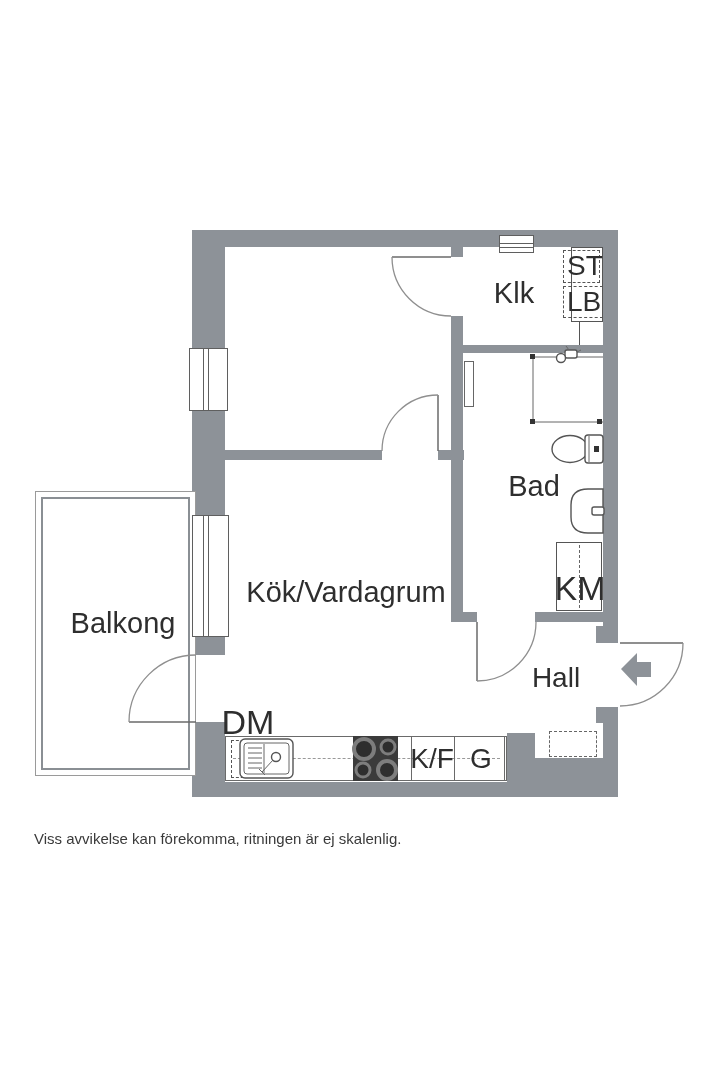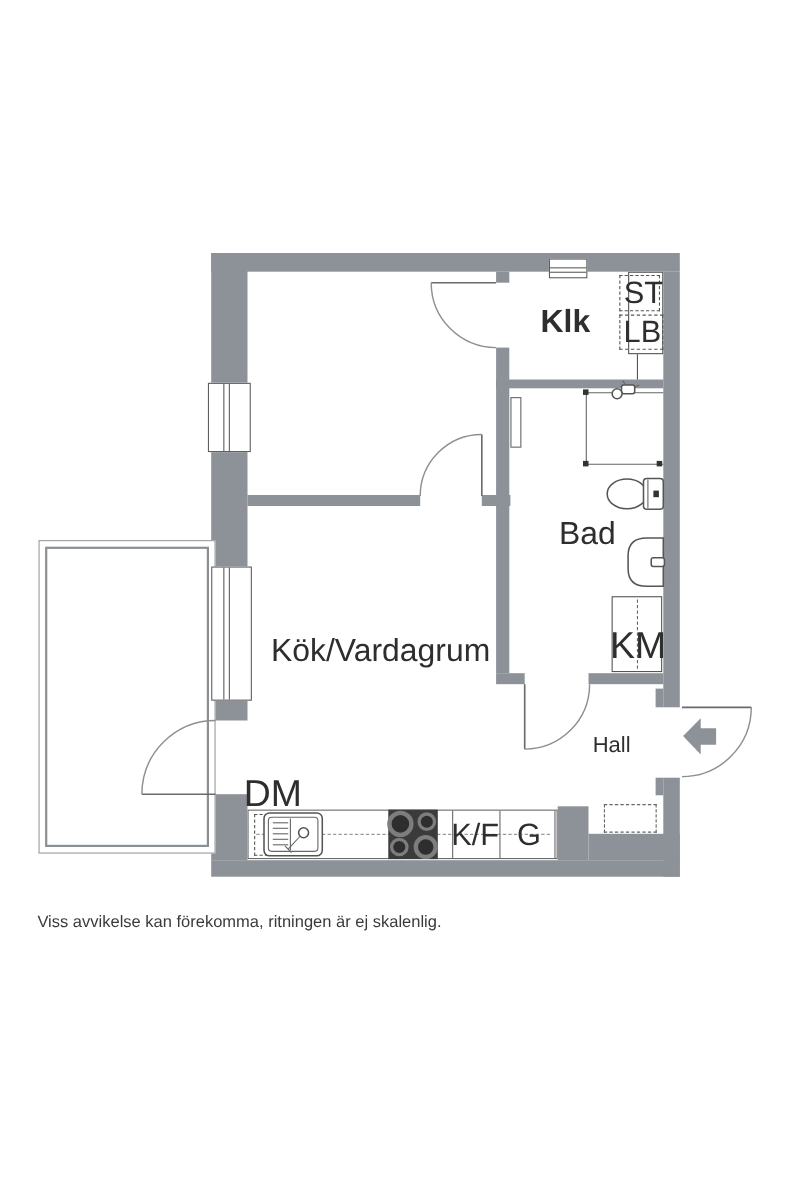--- a/index.html
+++ b/index.html
@@ -161,7 +161,7 @@
     <polygon class="arrow" points="621,669 637,653 637,662 651,662 651,677 637,677 637,686"></polygon>
   </svg>
 
-  <div class="label lab-29" style="left:514px;top:293px;font-weight:bold;">Klk</div>
+  <div class="label lab-29" style="left:514px;top:293px;">Klk</div>
   <div class="label lab-24" style="left:585px;top:266px;">ST</div>
   <div class="label lab-24" style="left:584px;top:302px;">LB</div>
   <div class="label lab-29" style="left:534px;top:486px;">Bad</div>

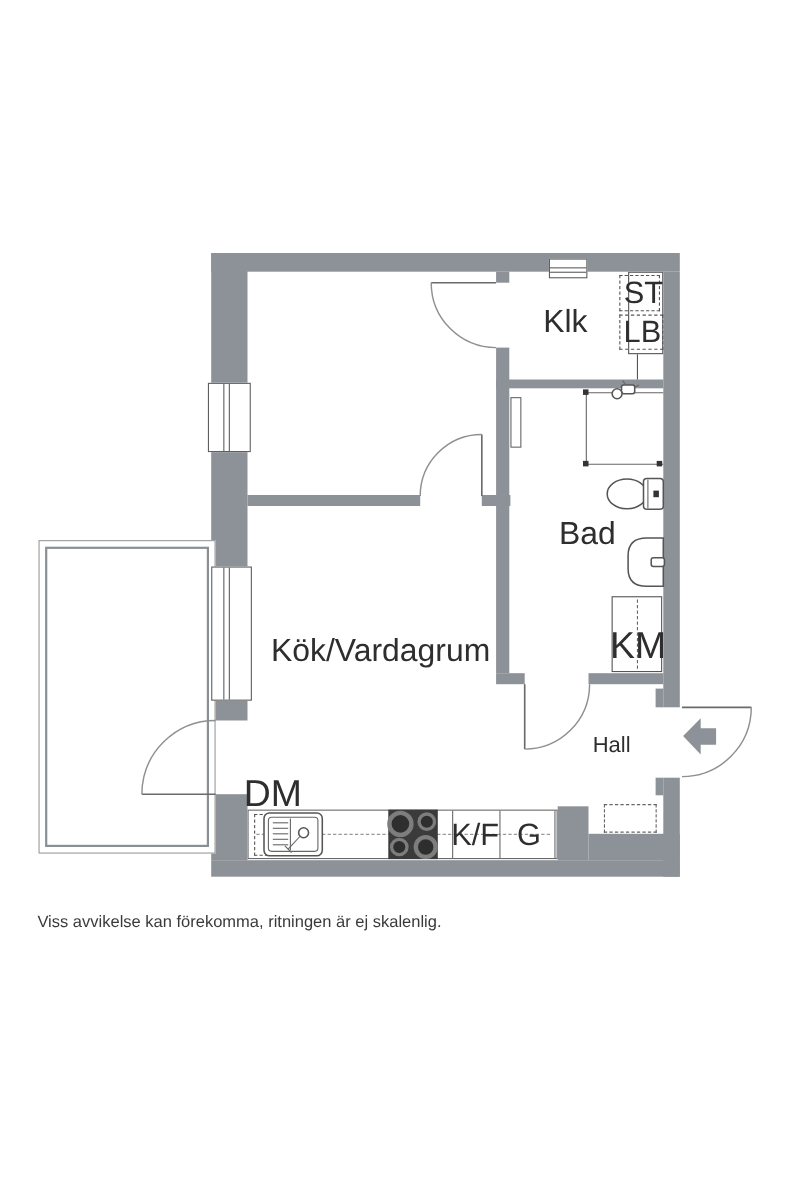--- a/index.html
+++ b/index.html
@@ -167,6 +167,7 @@
   <div class="label lab-29" style="left:534px;top:486px;">Bad</div>
   <div class="label lab-26" style="left:580px;top:588px;">KM</div>
   <div class="label lab-29" style="left:346px;top:592px;">Kök/Vardagrum</div>
+  <div class="label lab-29" style="left:123px;top:623px;">Balkong</div>
   <div class="label lab-28" style="left:556px;top:678px;">Hall</div>
   <div class="label lab-26" style="left:248px;top:722px;">DM</div>
   <div class="label lab-24" style="left:432px;top:759px;">K/F</div>

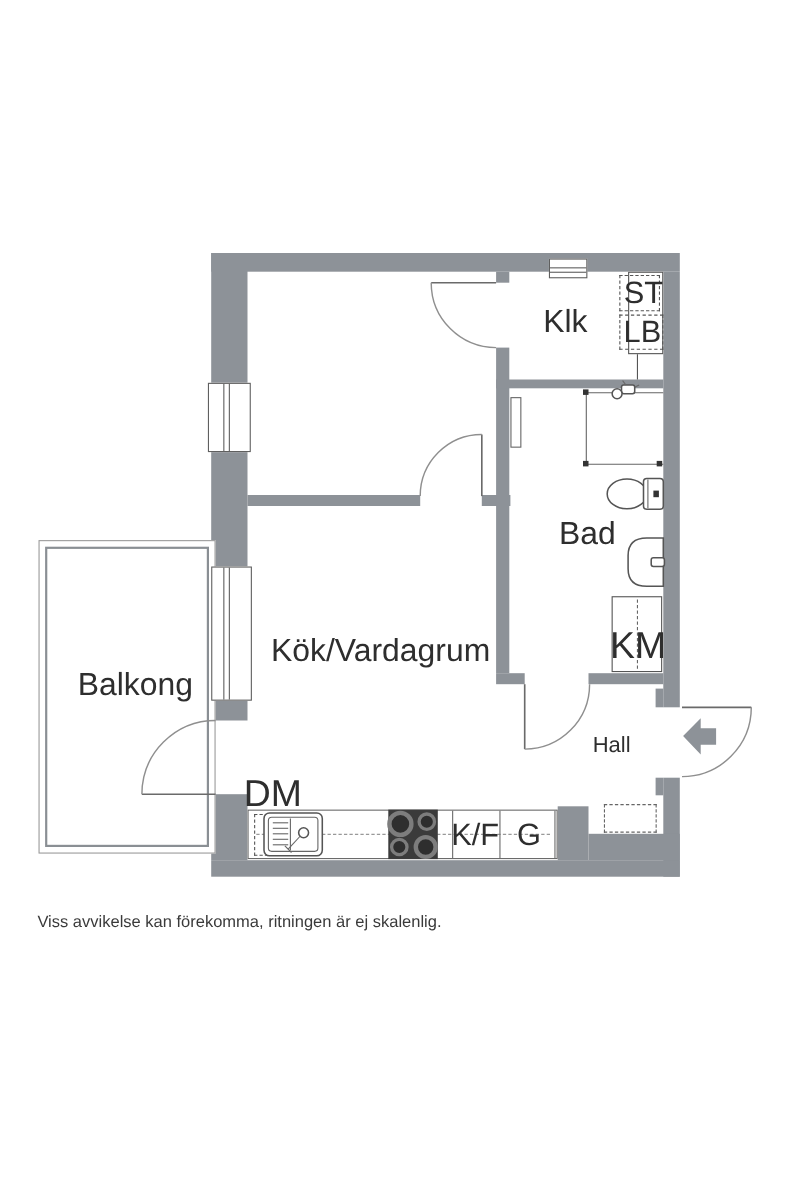--- a/index.html
+++ b/index.html
@@ -13,7 +13,7 @@
   .dashedbox{position:absolute;border:1px dashed #555;box-sizing:border-box;background:transparent;}
   .label{position:absolute;transform:translate(-50%,-50%);white-space:nowrap;color:var(--c-text,#2e2e2e);}
   .lab-29{font-size:29px;}
-  .lab-28{font-size:20px;}
+  .lab-28{font-size:28px;}
   .lab-26{font-size:34px;}
   .lab-24{font-size:28px;}
   .balcony-outer{position:absolute;left:35px;top:491px;width:161px;height:285px;border:1px solid #9a9a9a;box-sizing:border-box;background:#fff;}

